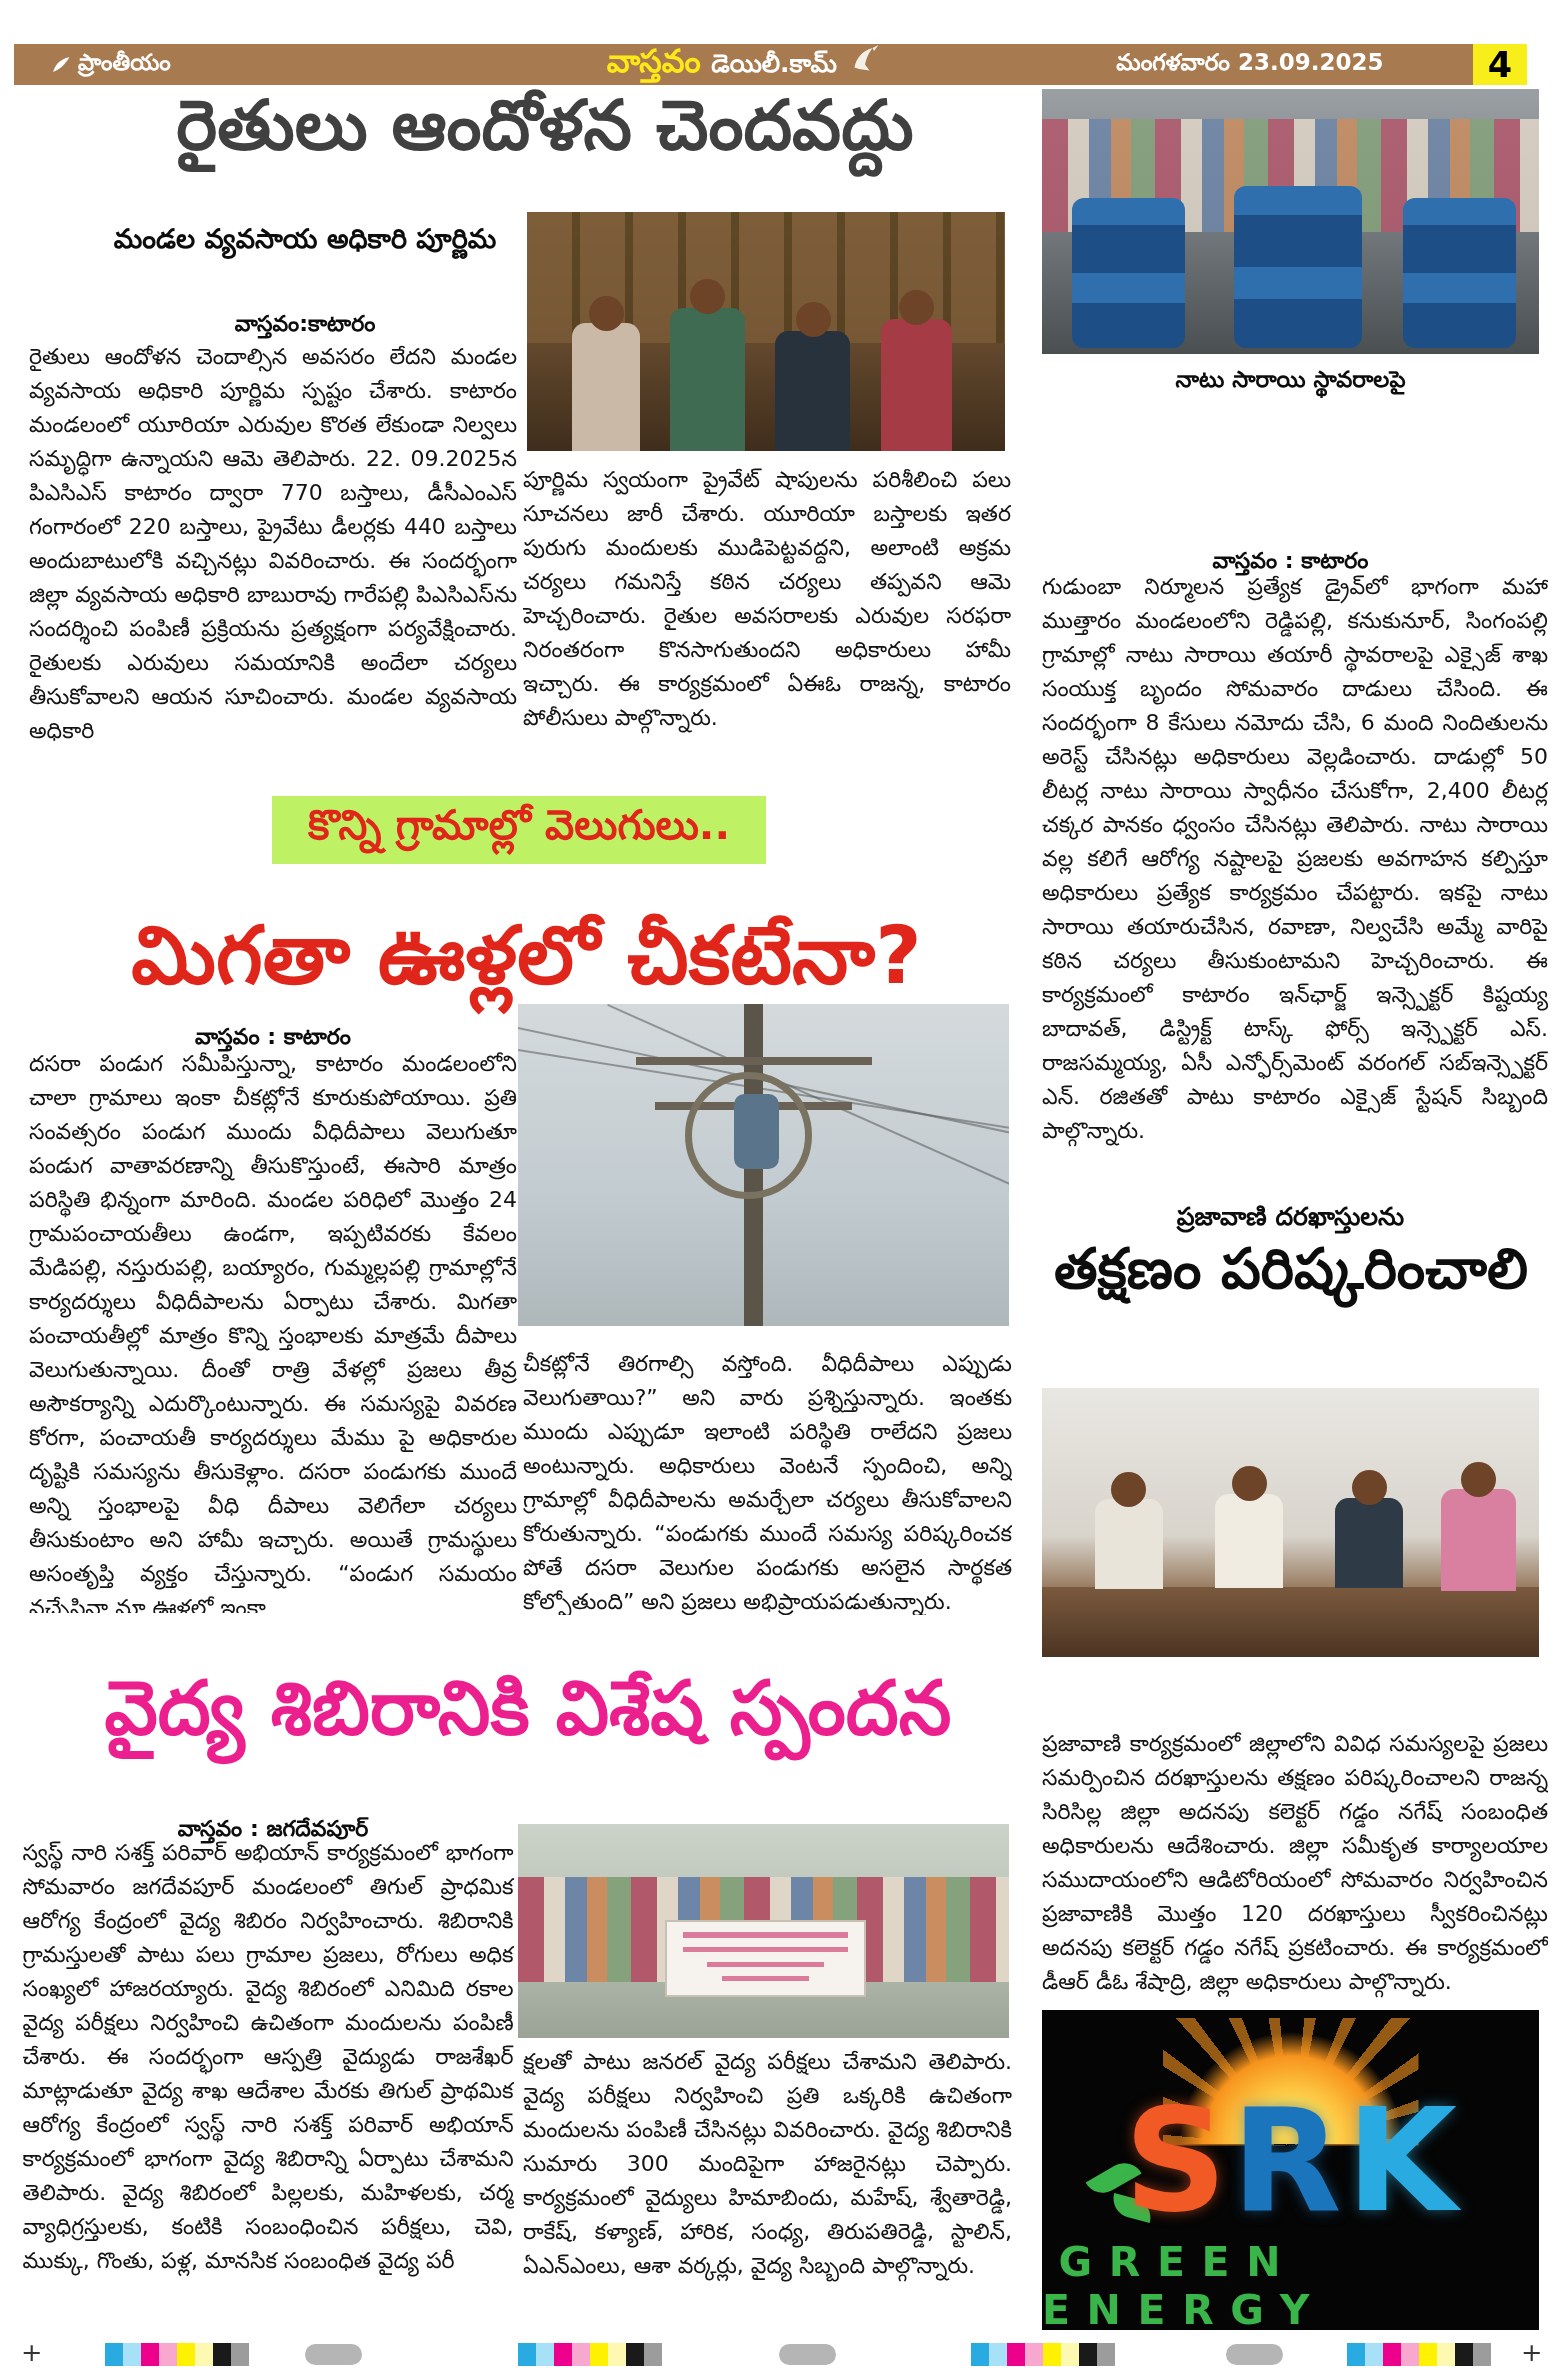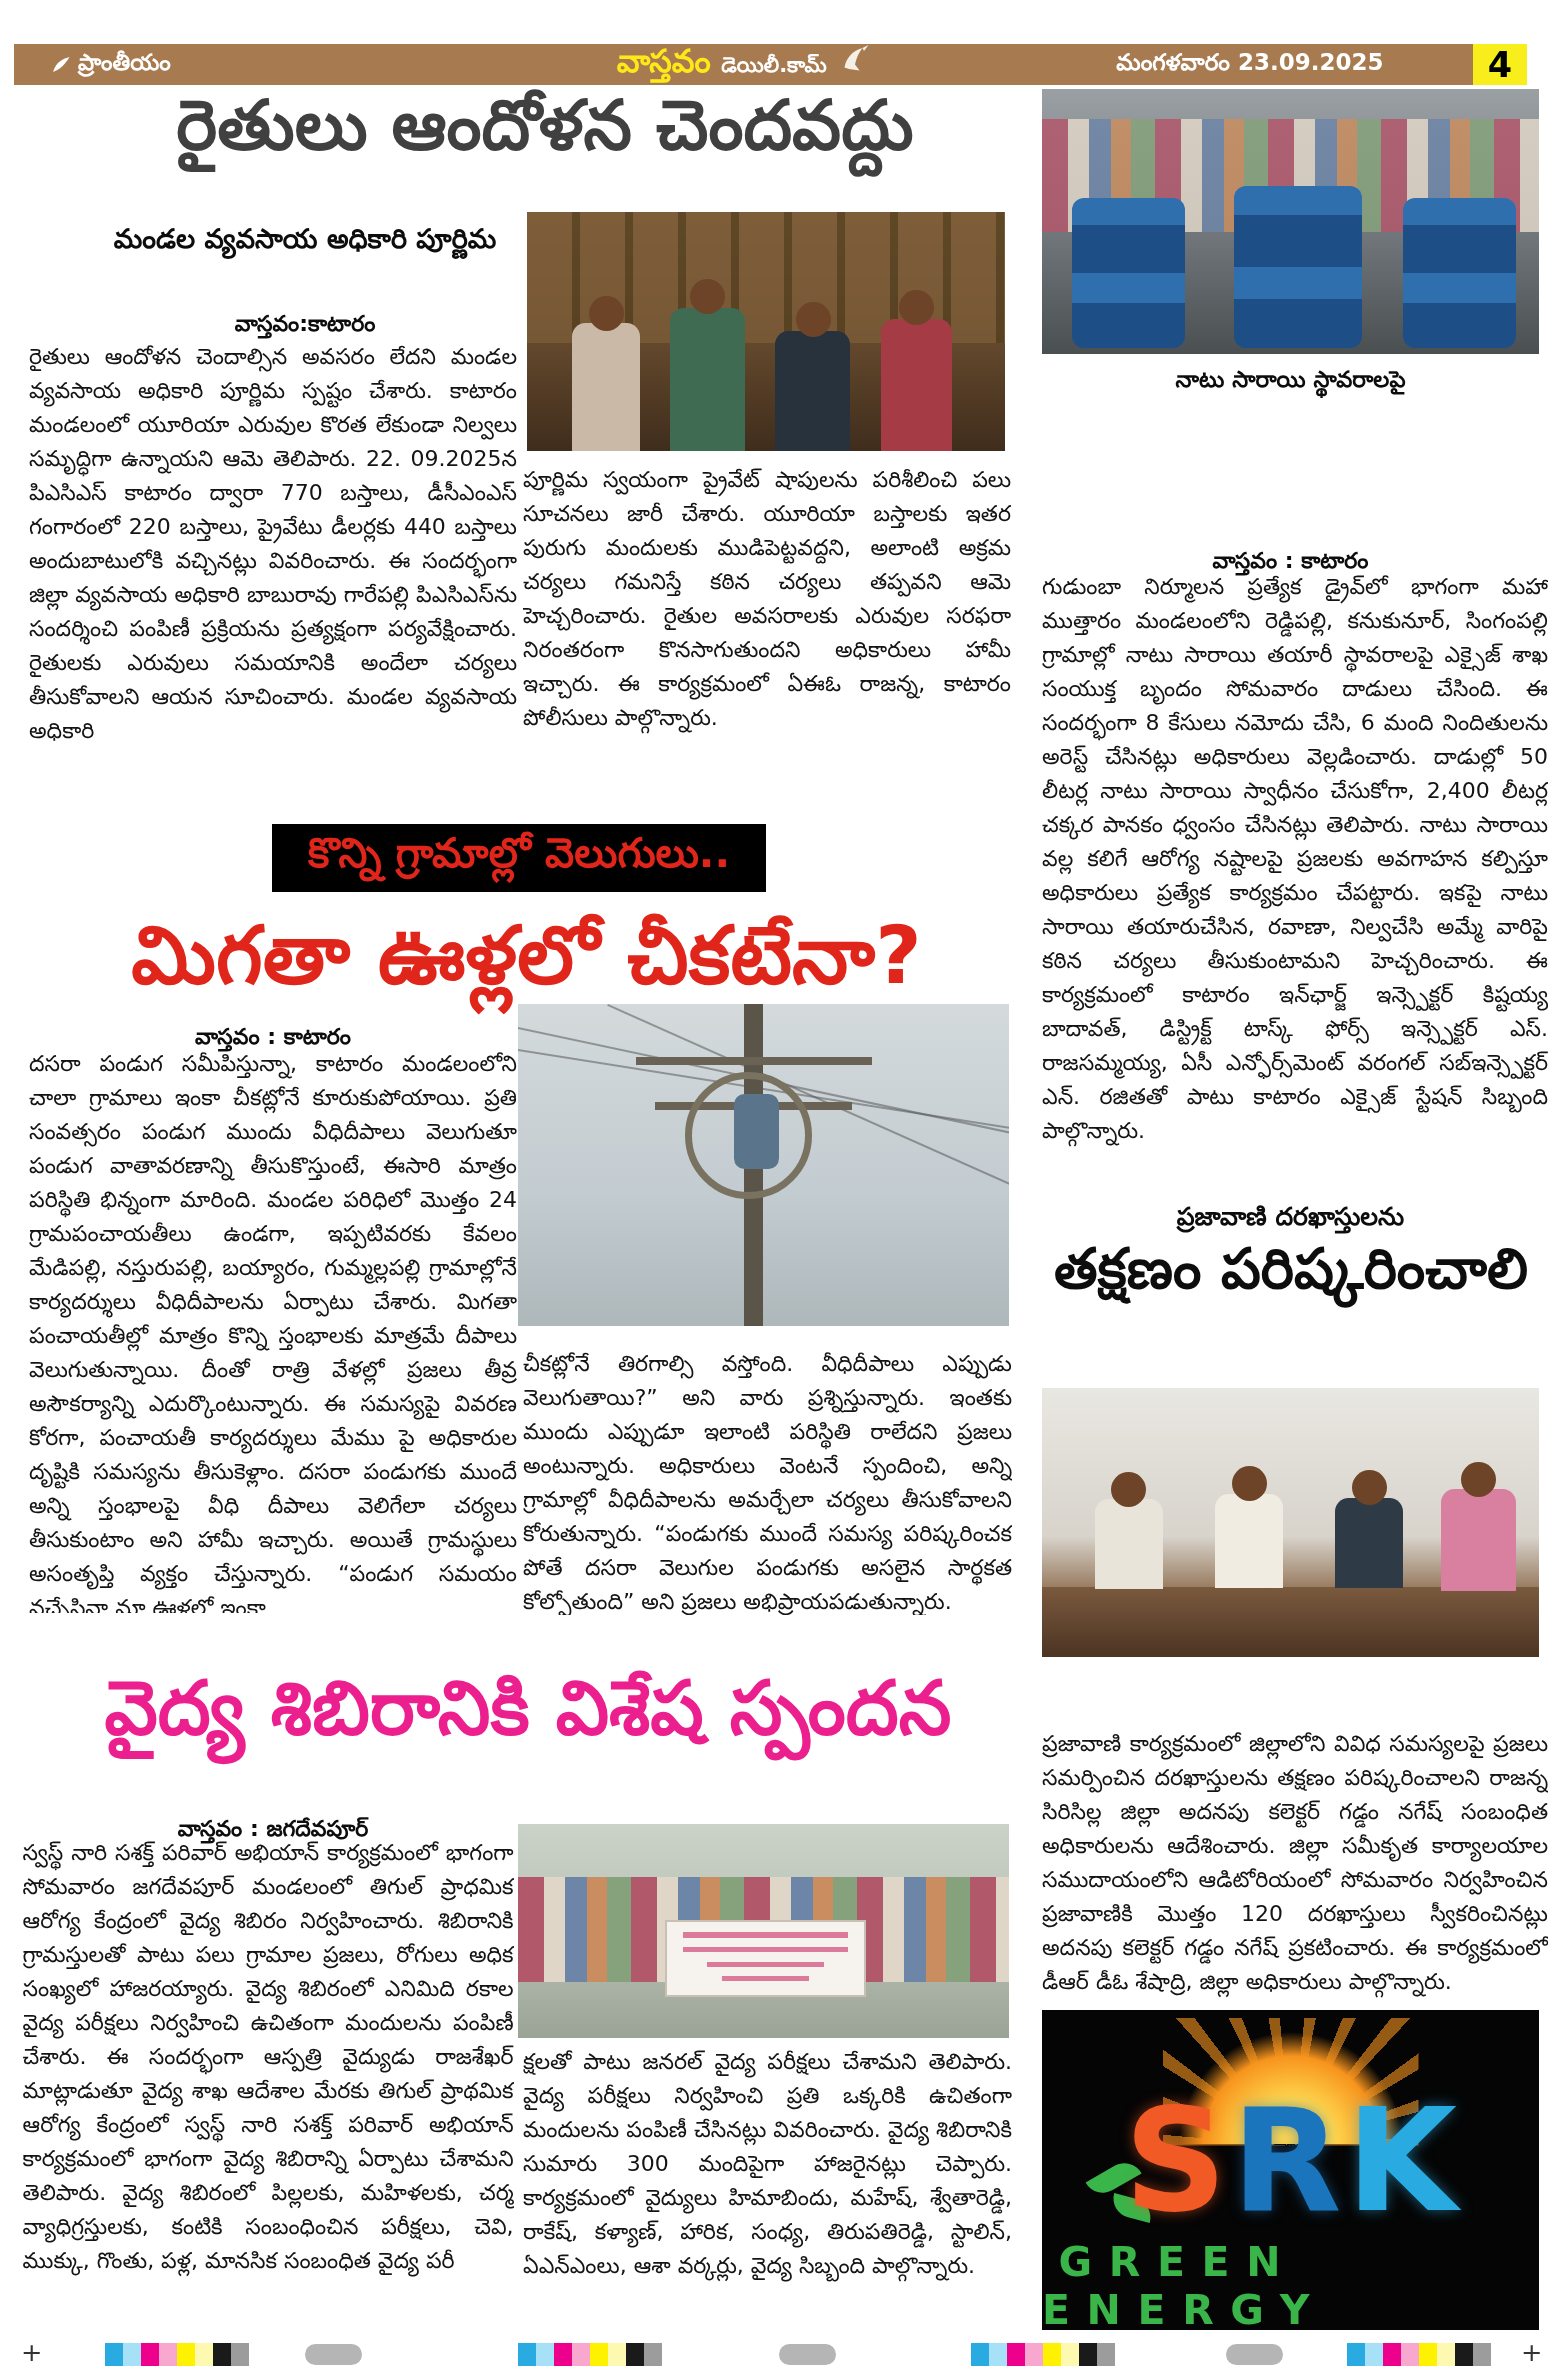--- a/index.html
+++ b/index.html
@@ -12,7 +12,7 @@
   .m-section{position:absolute;left:36px;display:flex;align-items:center;gap:7.5px;color:#fff;font-size:22.6px;font-weight:bold;}
   .m-center{position:absolute;left:0;right:0;display:flex;justify-content:center;align-items:baseline;gap:10.5px;}
   .m-brand{color:#ffe818;font-size:32px;font-weight:bold;}
-  .m-suffix{color:#ffffff;font-size:21px;font-weight:bold;}
+  .m-suffix{color:#ffffff;font-size:25px;font-weight:bold;}
   .m-date{position:absolute;right:90px;color:#fff;font-size:23px;font-weight:bold;}
   .pagenum{left:1473px;top:44px;width:54px;height:41px;background:#f8ee1b;color:#000;
            font-size:35px;font-weight:bold;display:flex;align-items:center;justify-content:center;}

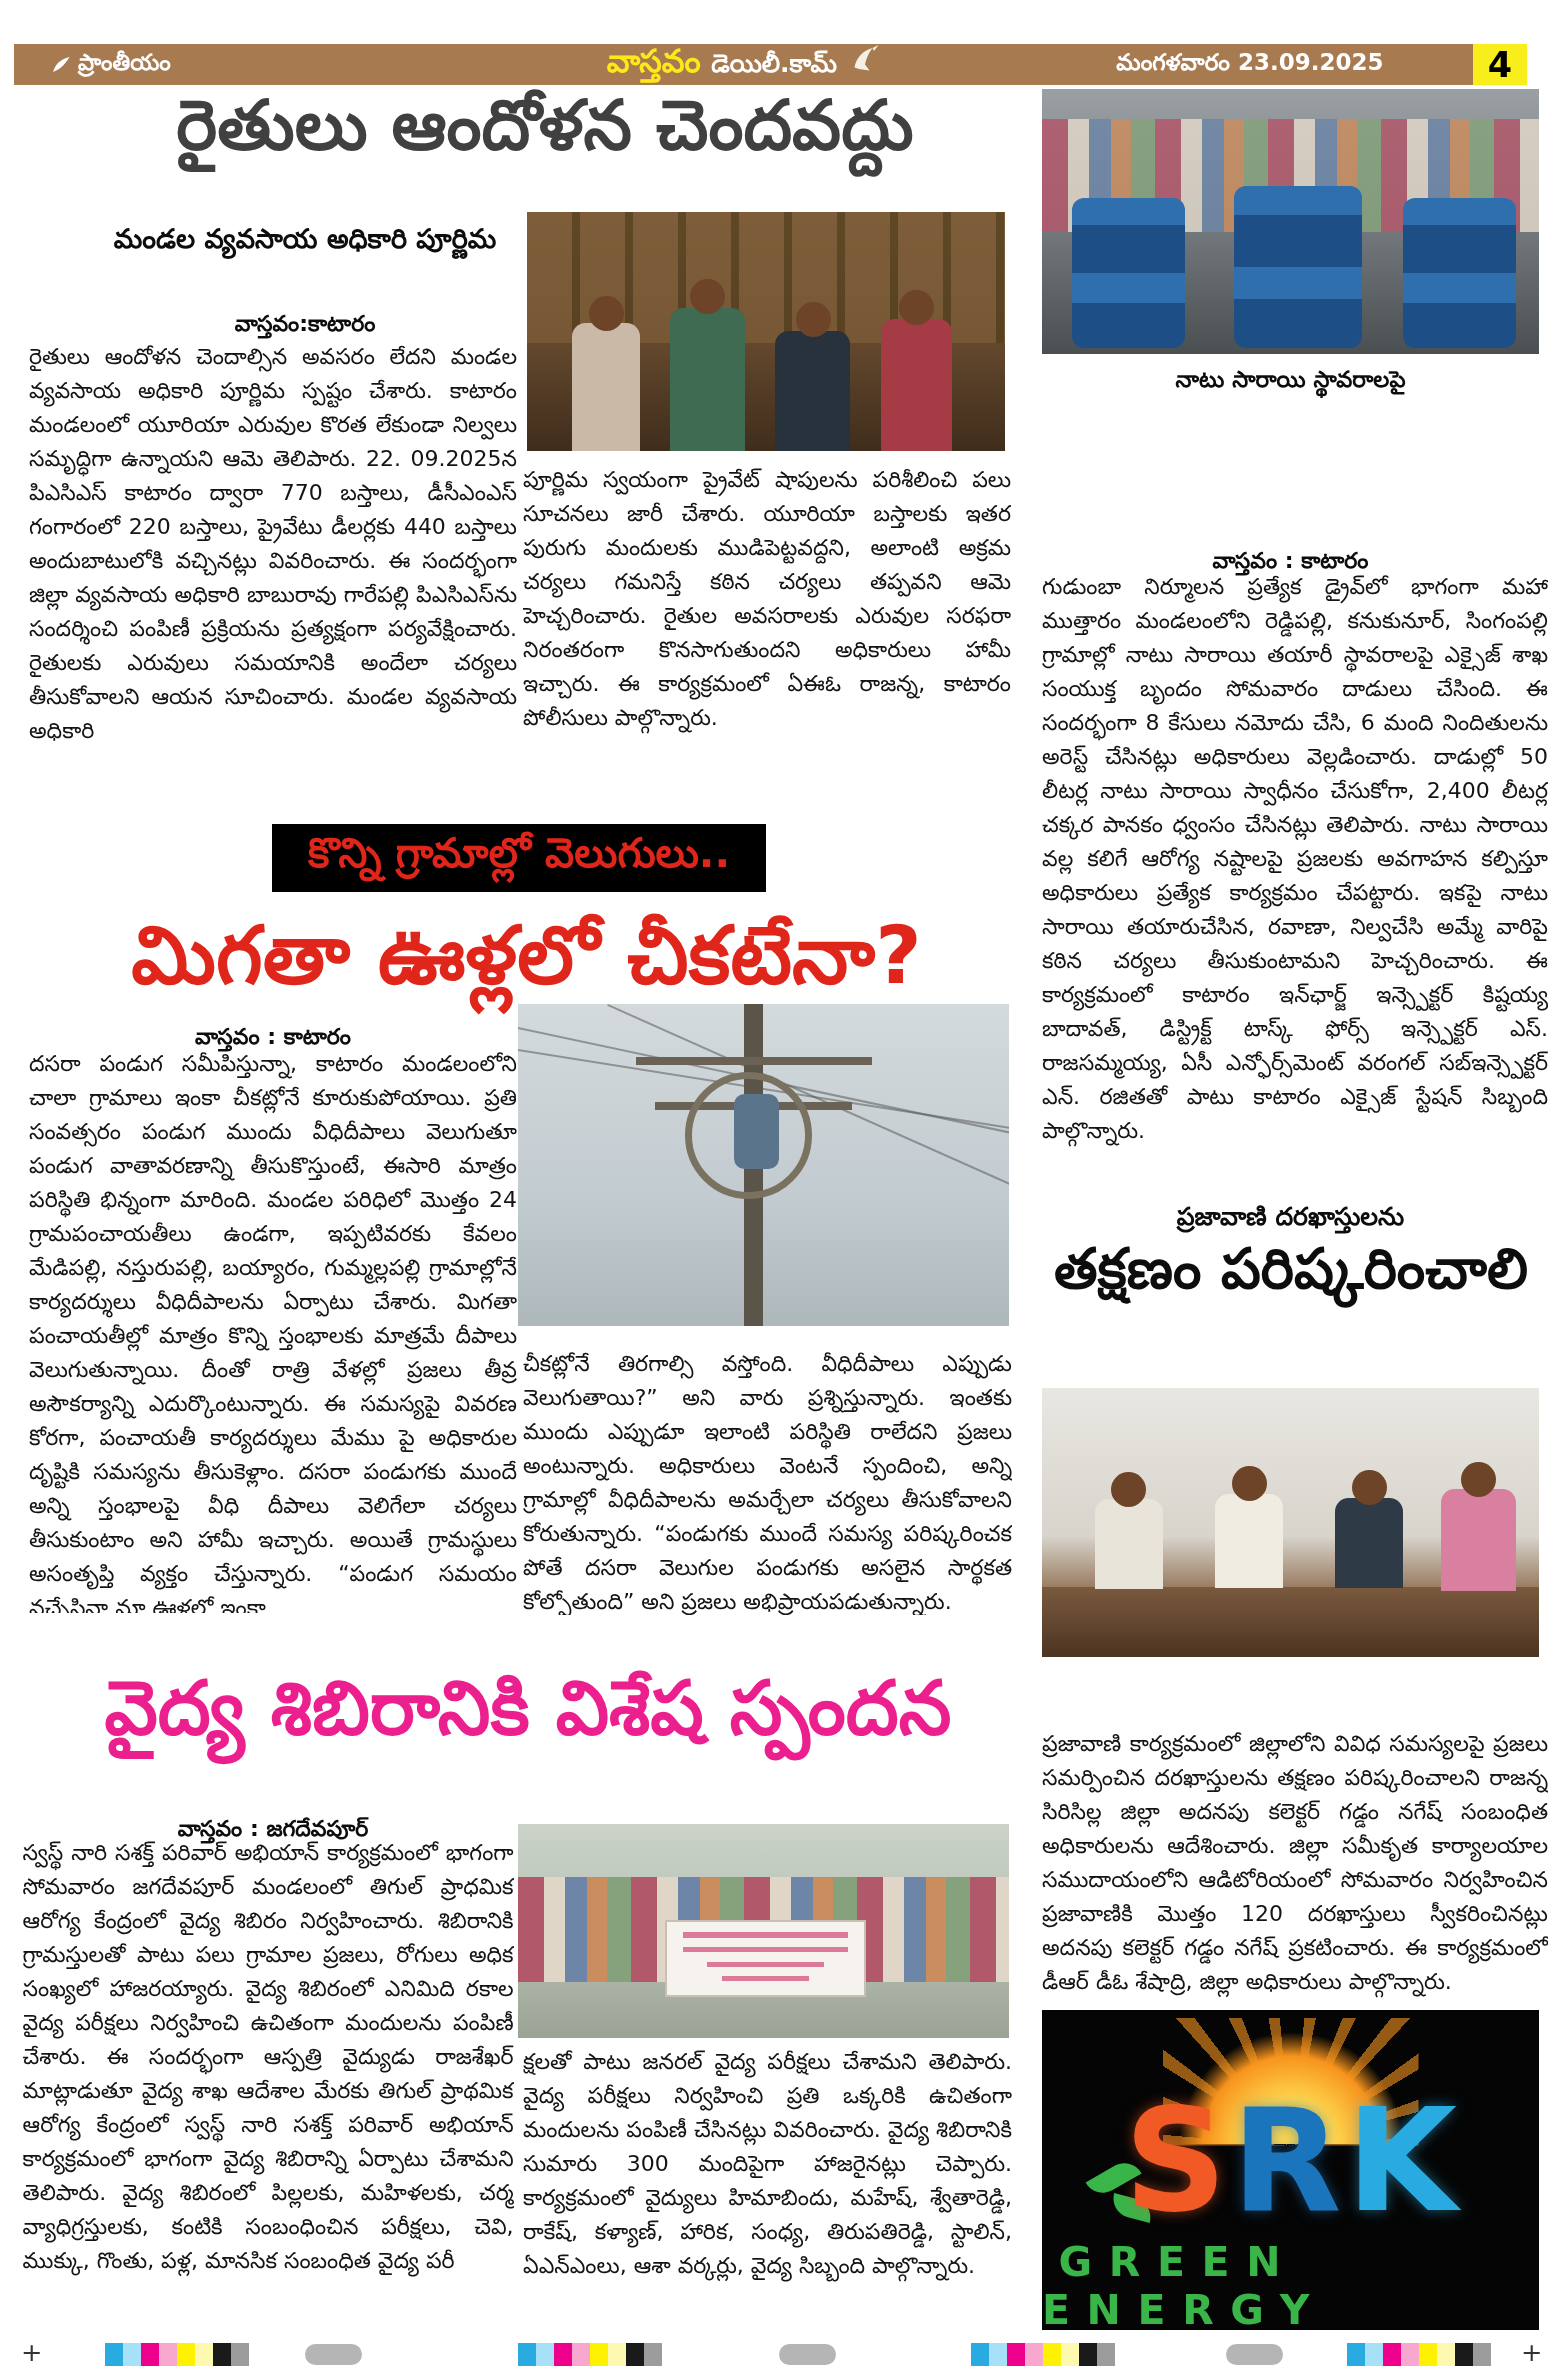--- a/index.html
+++ b/index.html
@@ -24,7 +24,7 @@
   .hl-black2{color:#0d0d0d;font-size:56px;}
   .hl-red{color:#e0251b;font-size:80px;}
   .hl-pink{color:#ec1f8f;font-size:75px;}
-  .kicker-strip{background:#000000;display:flex;align-items:center;justify-content:center;margin-top:28px;}
+  .kicker-strip{background:#bef264;display:flex;align-items:center;justify-content:center;}
   .kicker-red{color:#e0251b;font-size:41px;font-weight:bold;}
   .kicker-black{color:#0d0d0d;font-size:25px;font-weight:bold;text-align:center;}
   .subhead{font-size:27px;font-weight:bold;text-align:center;color:#0d0d0d;}

